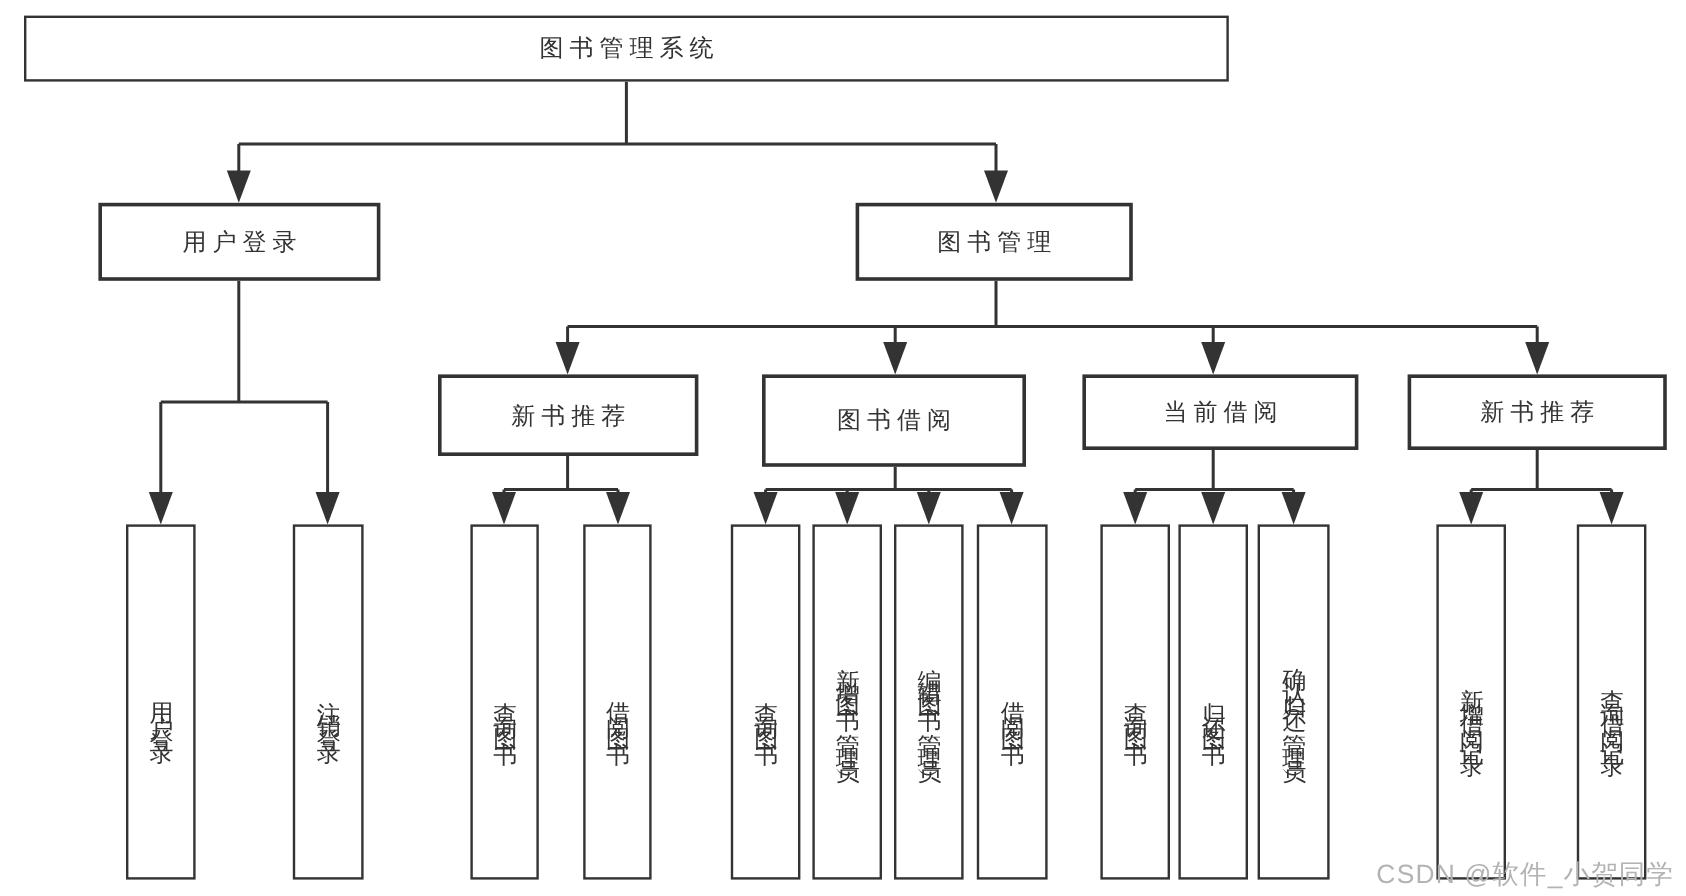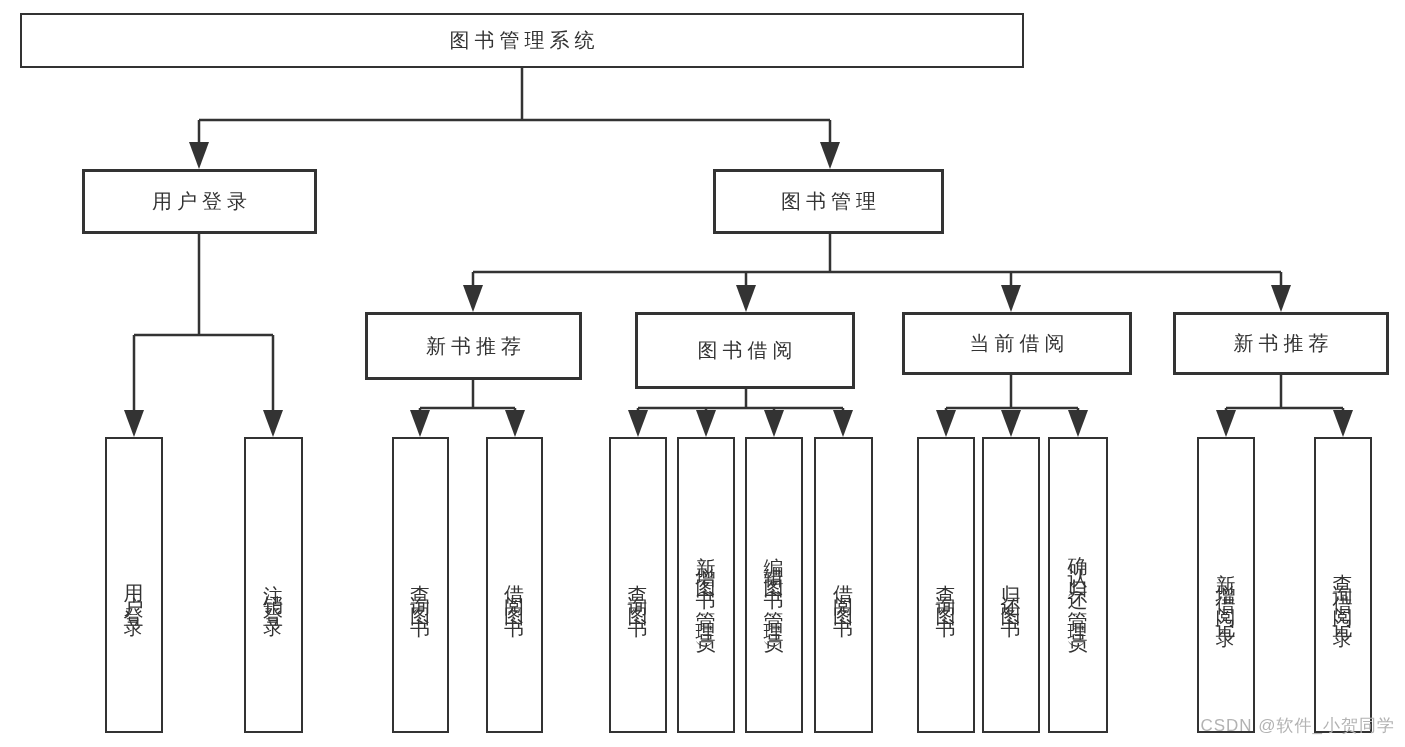--- a/index.html
+++ b/index.html
@@ -33,7 +33,7 @@
   .leaf span{margin-bottom:-11px;}
   .watermark{
     position:absolute;z-index:5;right:10px;top:714px;
-    font-size:17px;letter-spacing:1px;white-space:nowrap;
+    font-size:22px;letter-spacing:1px;white-space:nowrap;
     color:var(--watermark);
   }
 </style>

